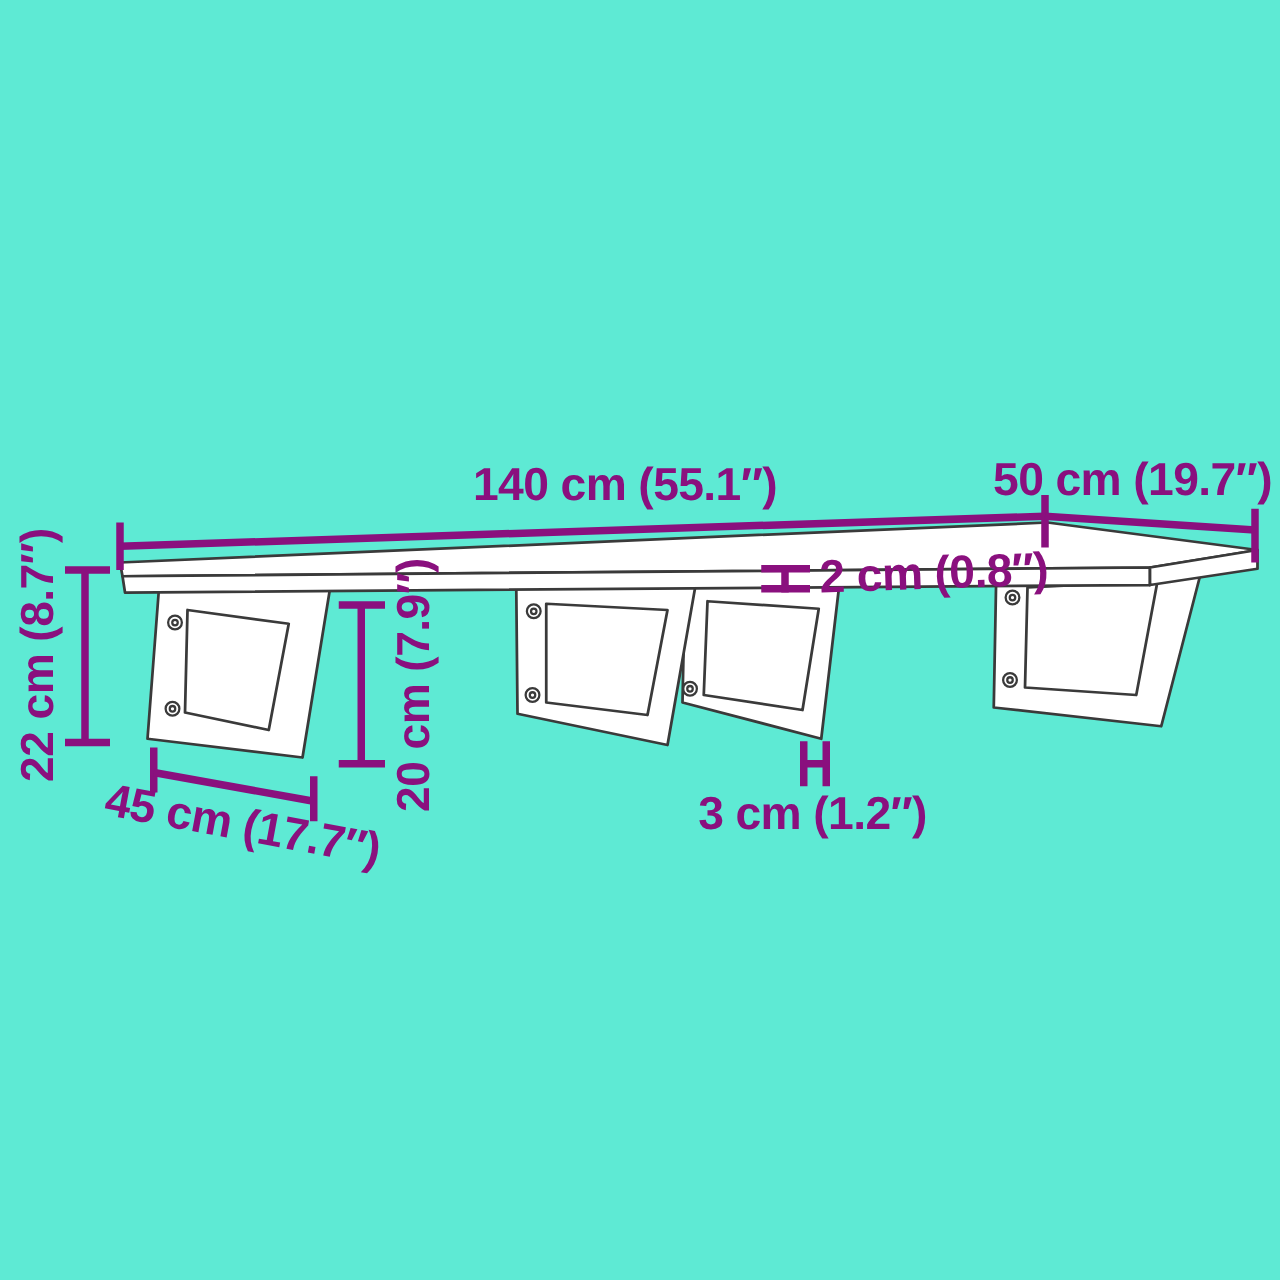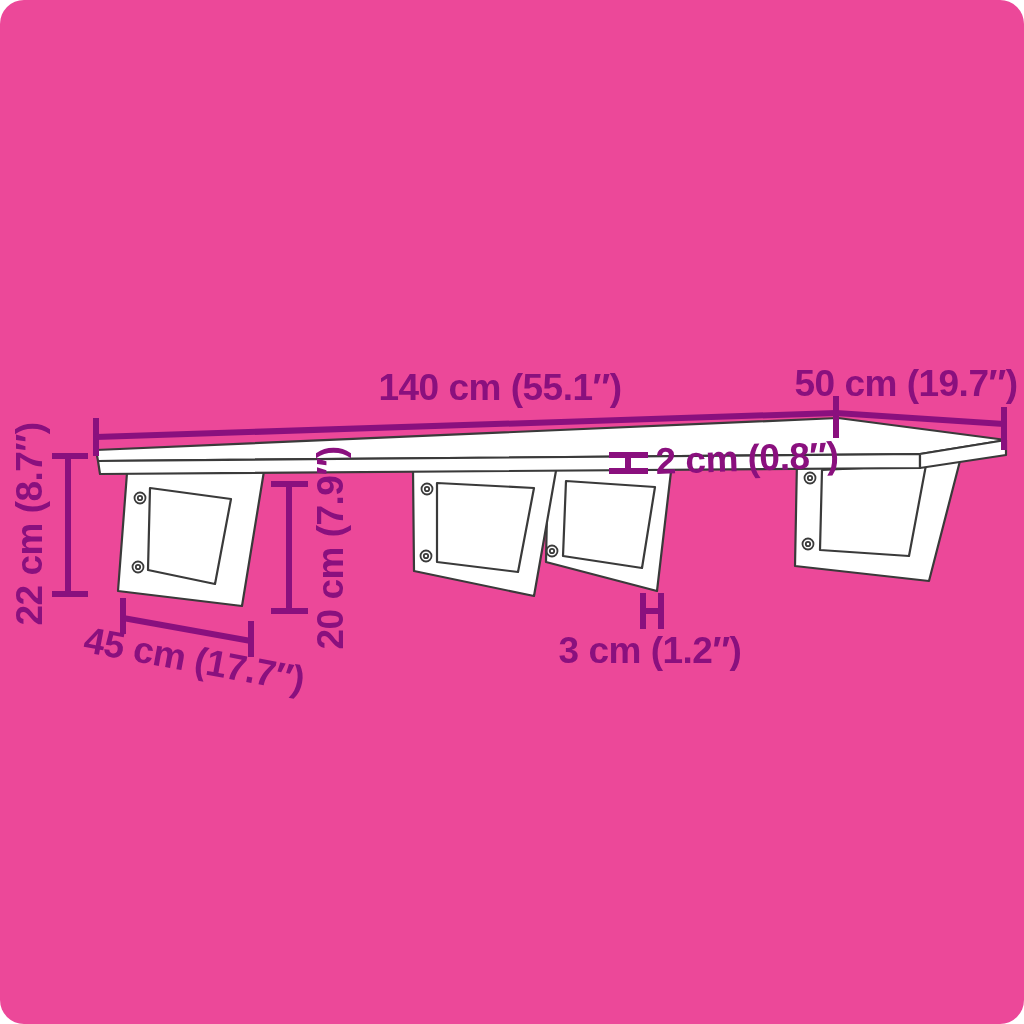--- a/index.html
+++ b/index.html
@@ -6,10 +6,9 @@
   .canvas{
     position:relative;
     width:1024px;height:1024px;
-    background:#ec4899;
+    background:#5eead4;
     font-family:"Liberation Sans", sans-serif;
     overflow:hidden;
-    border-radius:24px;
   }
   svg{display:block;}
   .lineart{fill:#ffffff;stroke:#3a3a3a;stroke-width:2.2;stroke-linejoin:round;}

